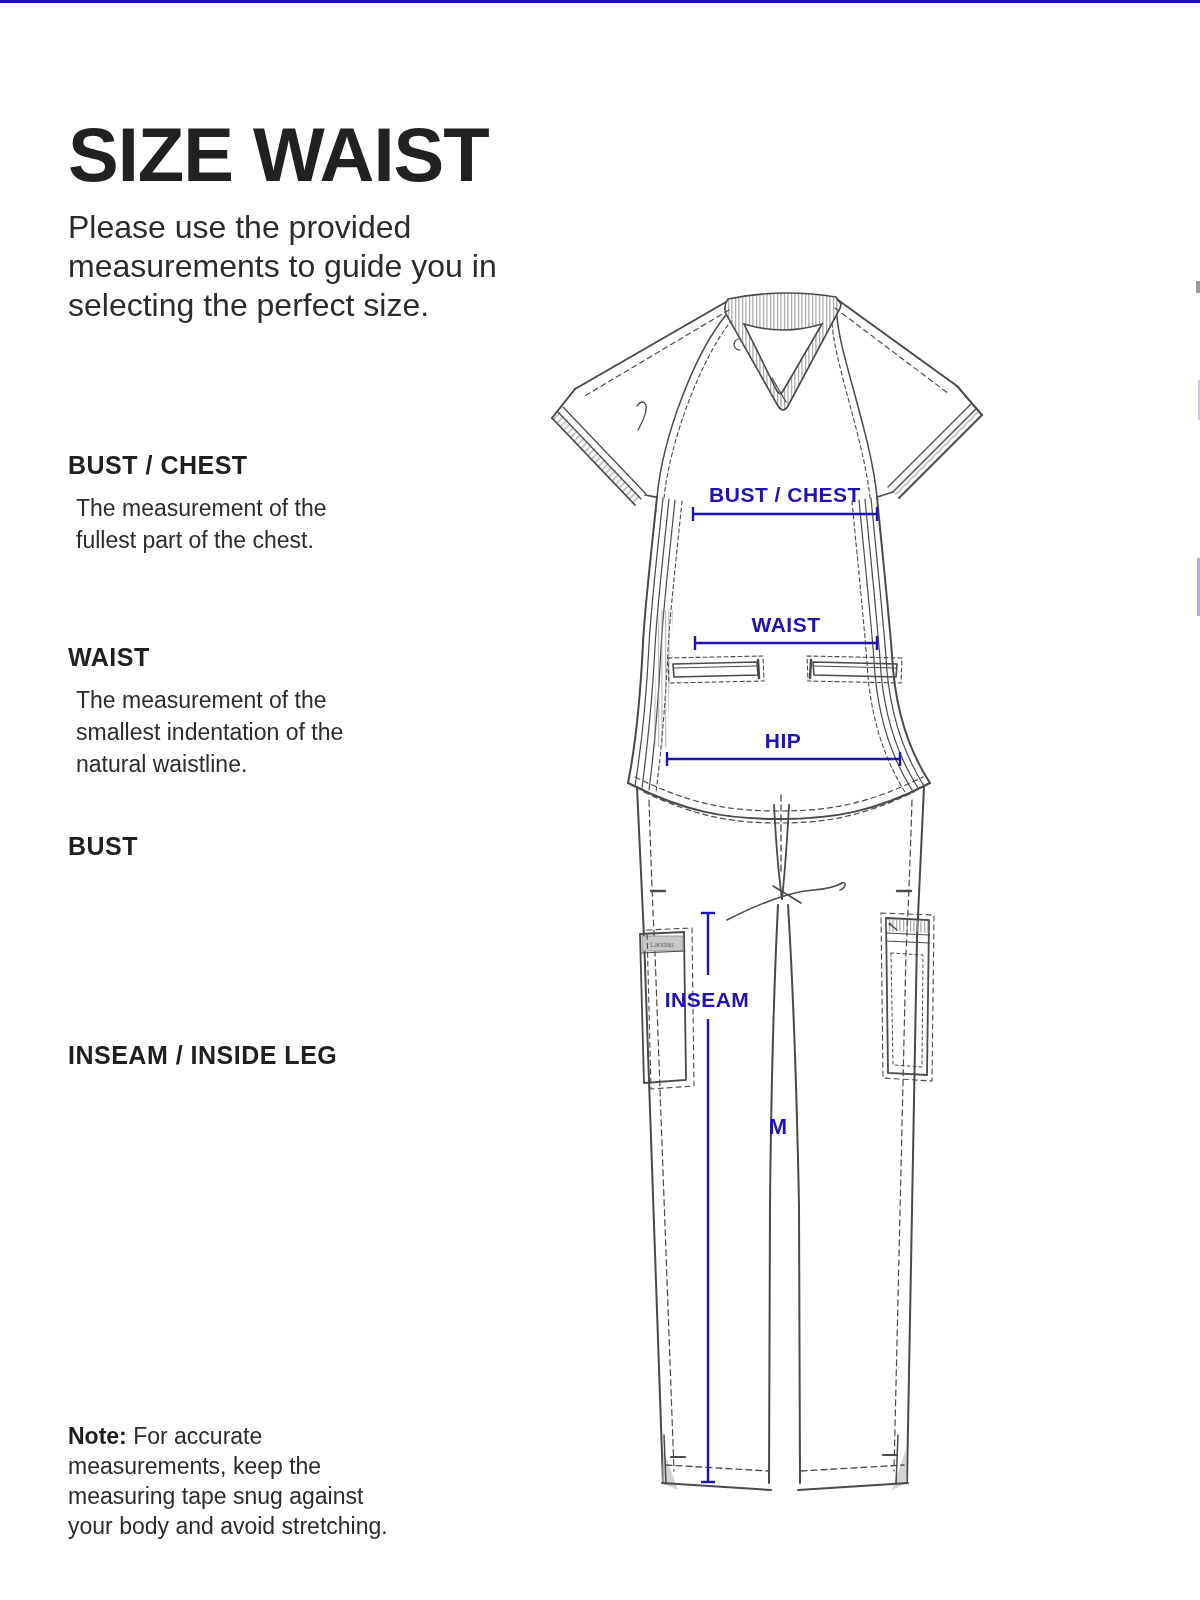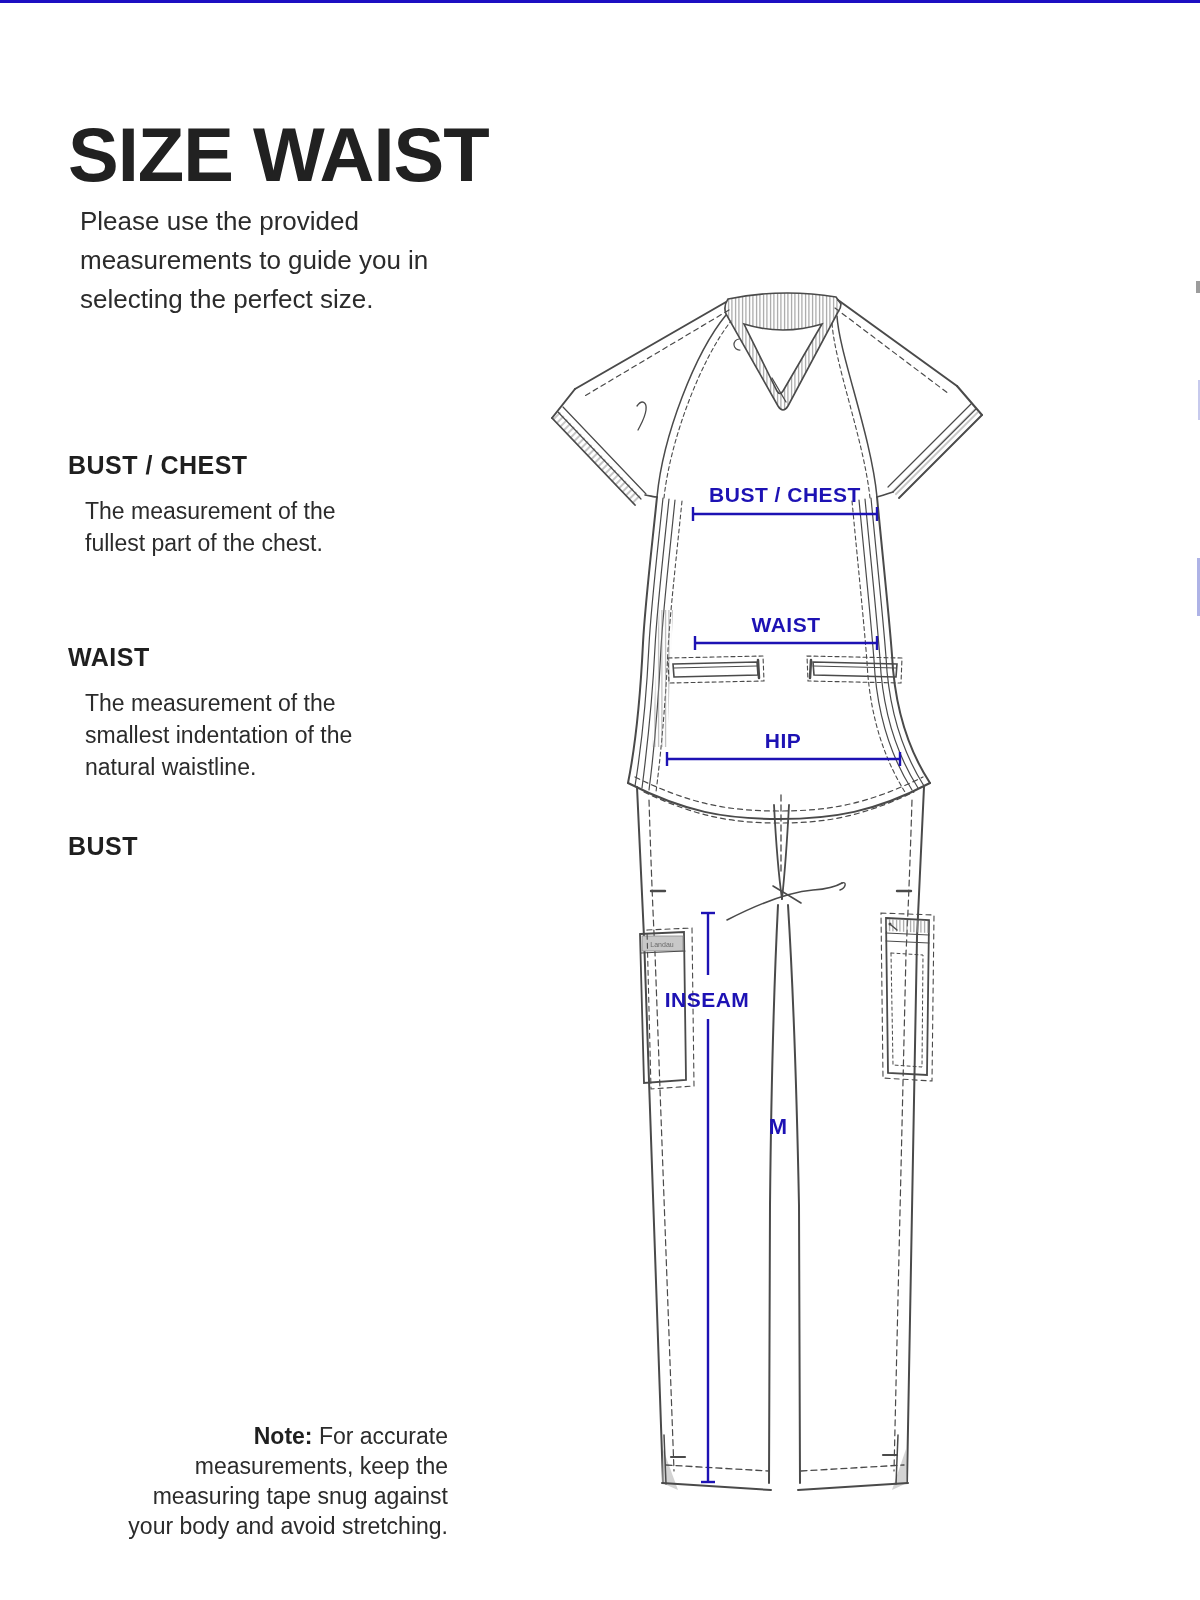--- a/index.html
+++ b/index.html
@@ -13,8 +13,8 @@
     font-size:76px;font-weight:700;line-height:1.05;color:#212121;letter-spacing:-1px;
   }
   .intro{
-    position:absolute;left:80px;top:176px;width:470px;
-    font-size:26px;line-height:39px;color:#2b2b2b;white-space:pre-line;
+    position:absolute;left:68px;top:176px;width:470px;
+    font-size:32px;line-height:39px;color:#2b2b2b;white-space:pre-line;
   }
   .section{position:absolute;left:68px;width:440px;}
   .sec-heading{

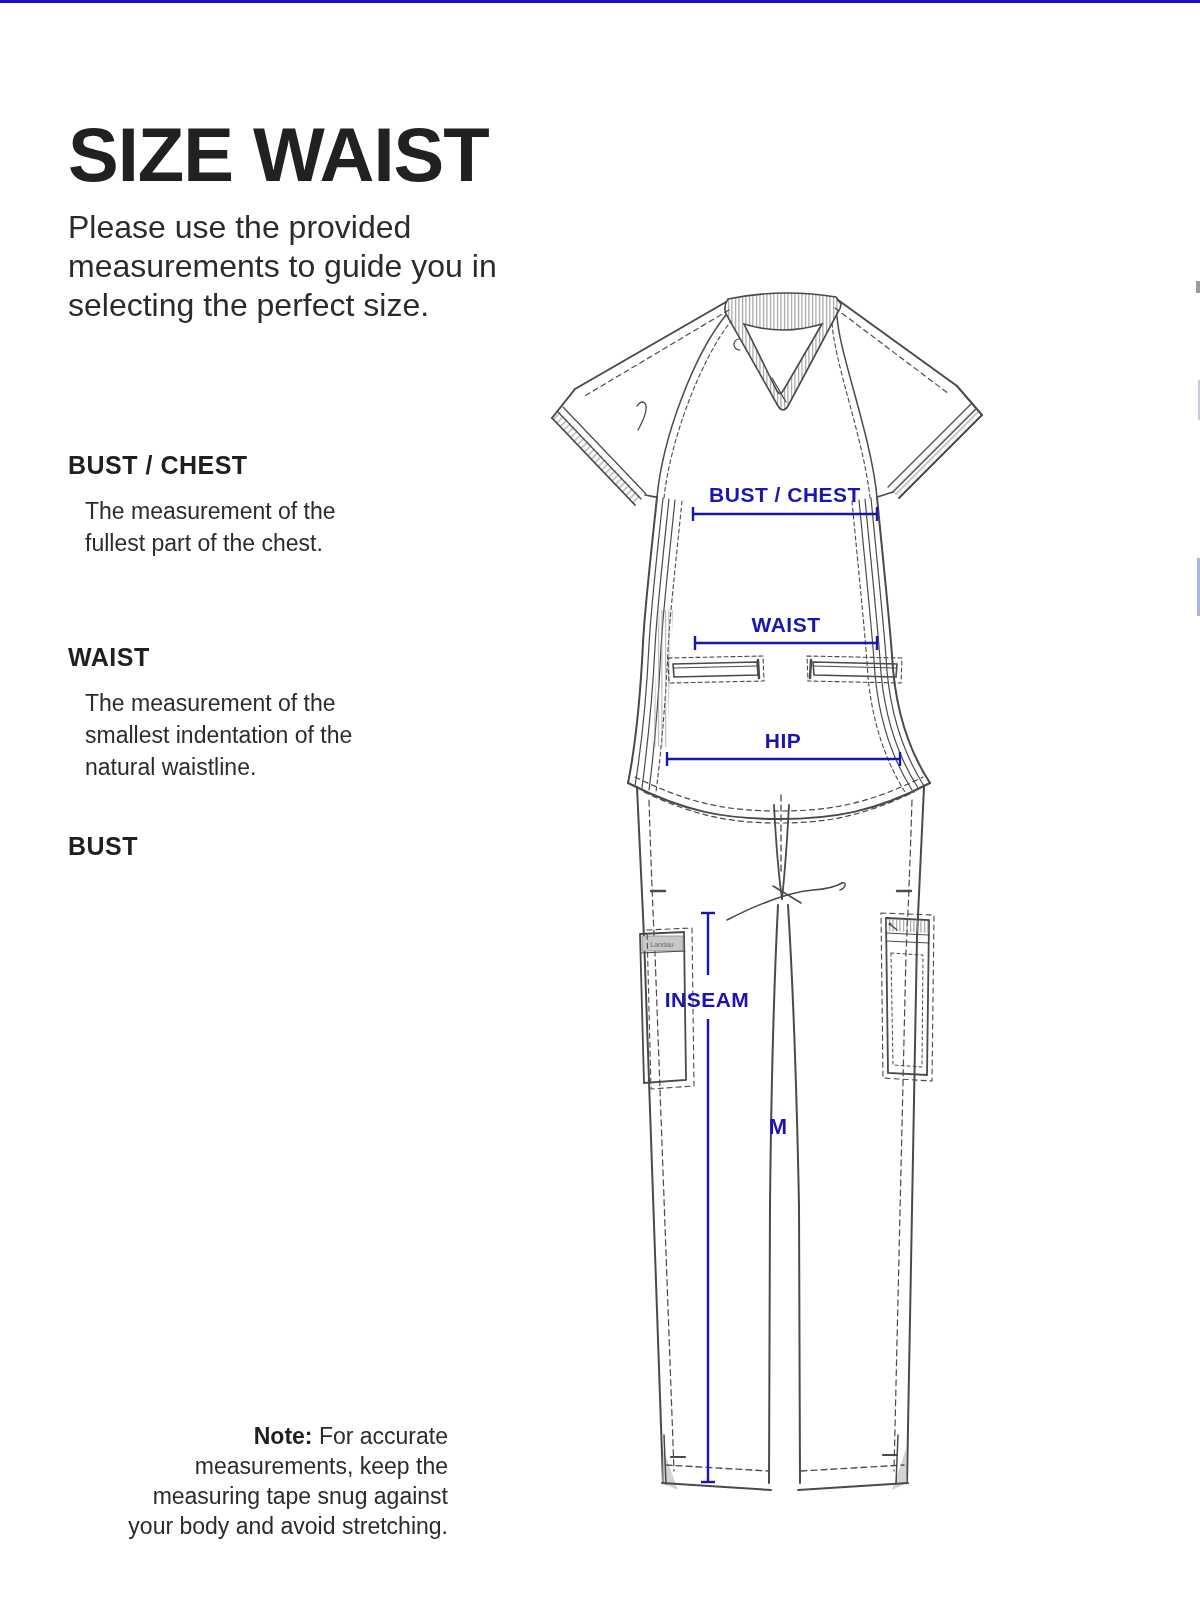--- a/index.html
+++ b/index.html
@@ -22,7 +22,7 @@
     line-height:26px;margin:0 0 14px 0;
   }
   .sec-body{
-    font-size:23px;line-height:32px;color:#2b2b2b;margin:17px;white-space:pre-line;
+    font-size:23px;line-height:32px;color:#2b2b2b;margin:8px;white-space:pre-line;
   }
   .note{
     position:absolute;left:68px;top:1398px;width:380px;

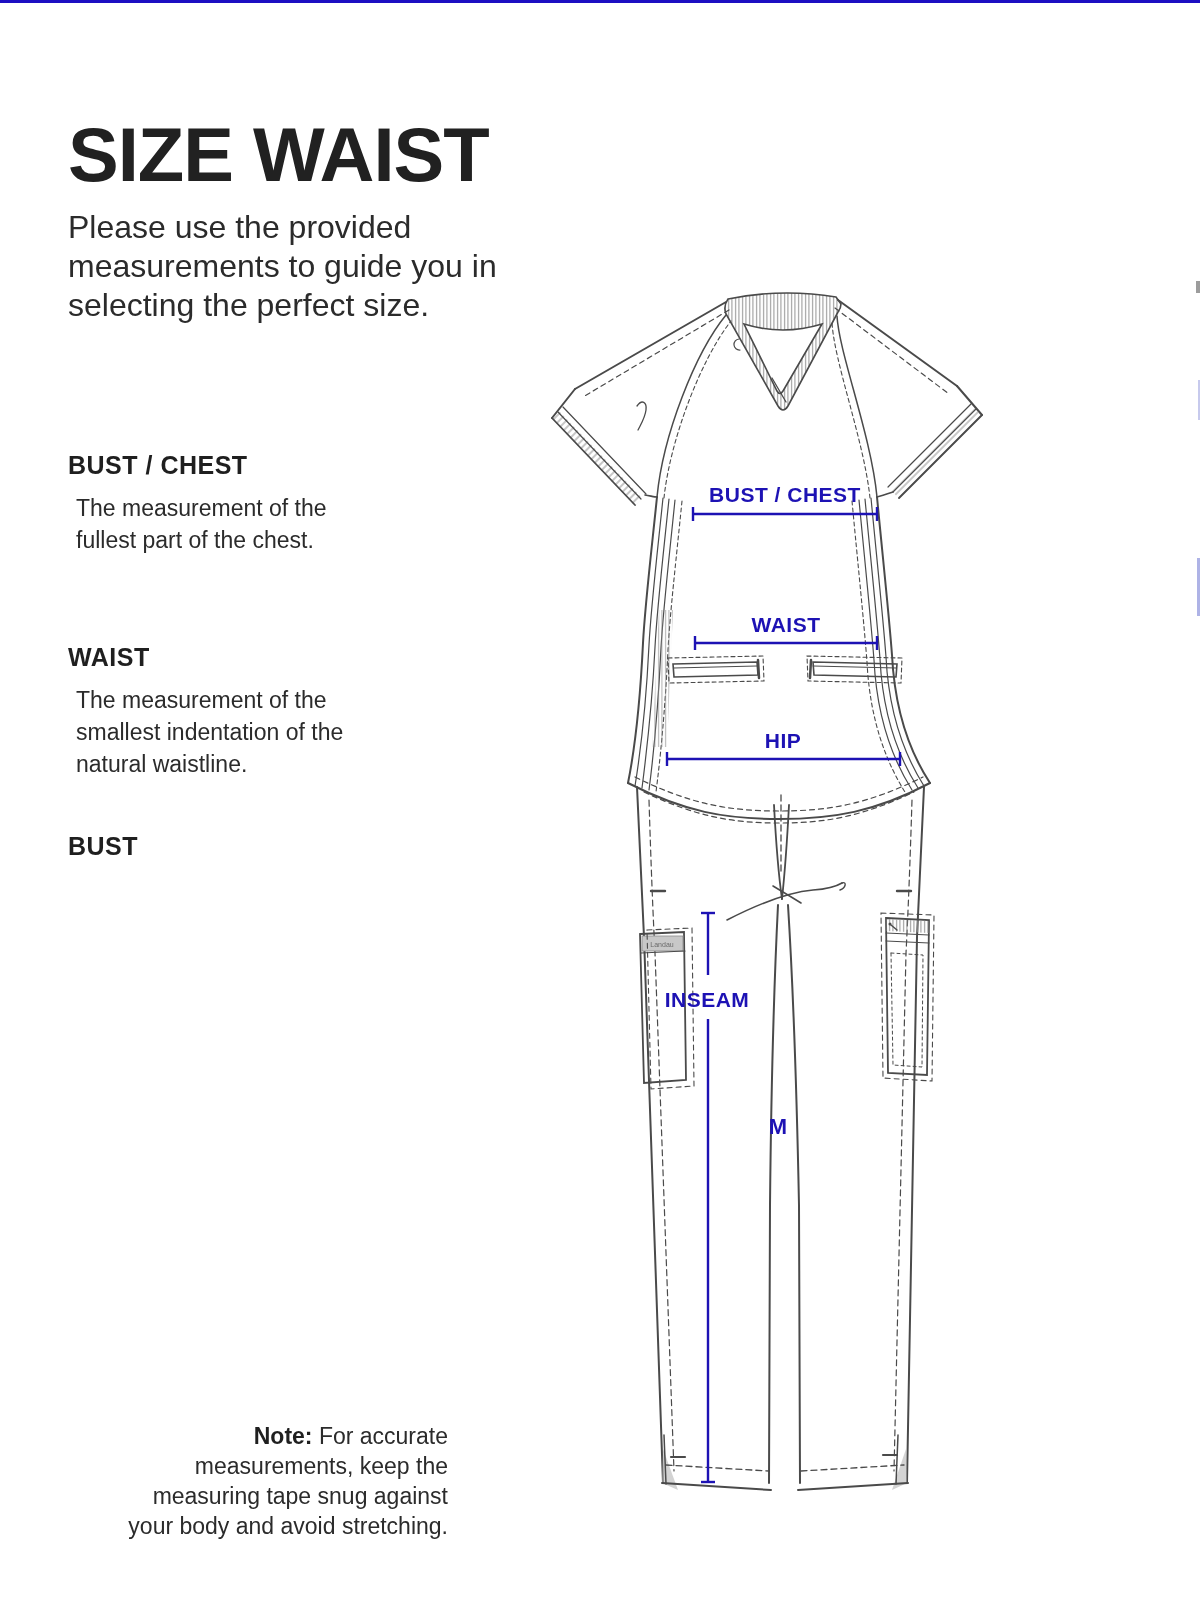--- a/index.html
+++ b/index.html
@@ -70,6 +70,7 @@
 </div>
 
 <div class="section" style="top:1042px">
+  <h2 class="sec-heading">INSEAM / INSIDE LEG</h2>
 </div>
 
 <p class="note"><b>Note:</b><span> For accurate

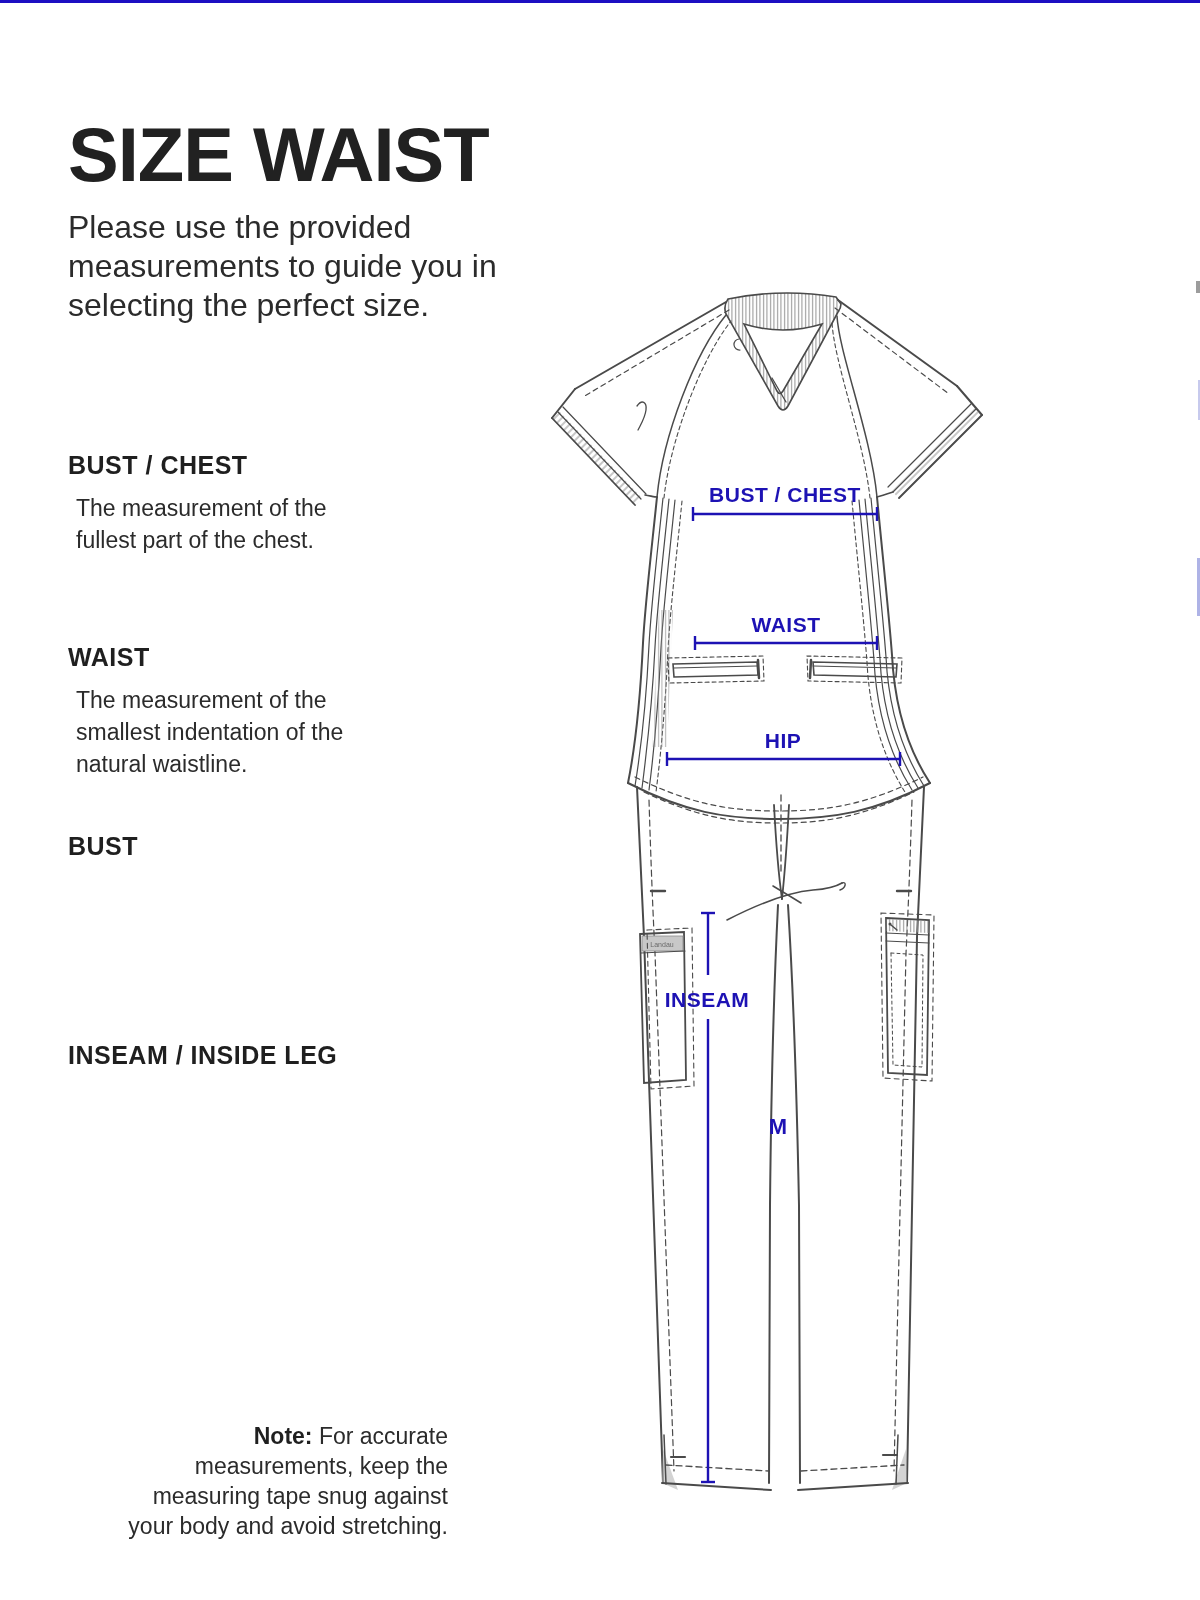--- a/index.html
+++ b/index.html
@@ -26,7 +26,7 @@
   }
   .note{
     position:absolute;left:68px;top:1398px;width:380px;
-    font-size:23px;line-height:30px;color:#2b2b2b;white-space:pre-line;text-align:right;
+    font-size:23px;line-height:30px;color:#2b2b2b;white-space:pre-line;
   }
   .note b{font-weight:700;color:#1f1f1f;}
   .diagram{position:absolute;left:545px;top:285px;width:444px;height:1230px;}

